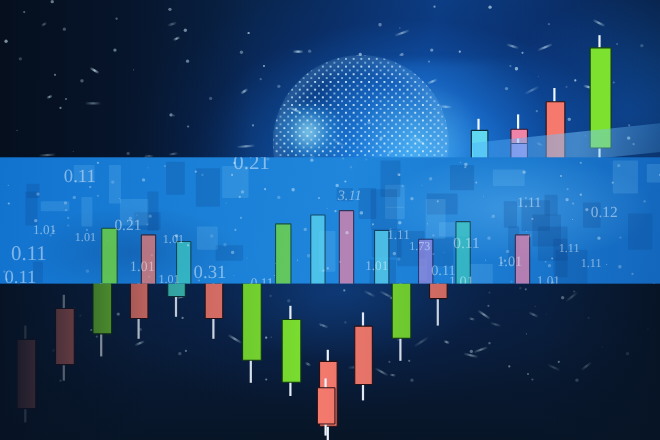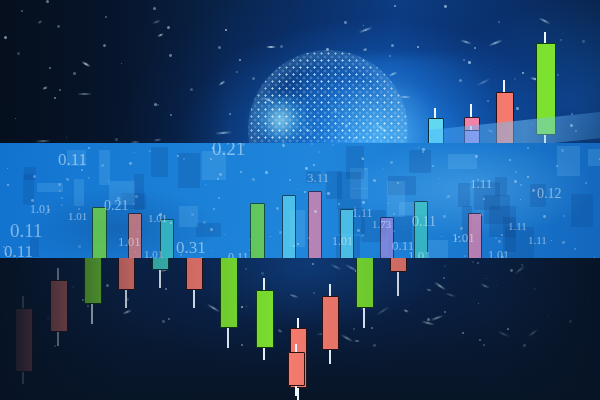--- a/index.html
+++ b/index.html
@@ -396,7 +396,7 @@
     <div id="band-numbers">
         <div class="num" style="left: 58px; top: 8px; font-size: 17px;">0.11</div>
         <div class="num" style="left: 212px; top: -4px; font-size: 19px;">0.21</div>
-        <div class="num" style="left: 307px; top: 28px; font-size: 13px;">3.11</div>
+        <div class="num" style="left: 307px; top: 28px; font-size: 13px; font-style: italic;">3.11</div>
         <div class="num" style="left: 470px; top: 34px; font-size: 13px;">1.11</div>
         <div class="num" style="left: 537px; top: 44px; font-size: 14px;">0.12</div>
         <div class="num" style="left: 30px; top: 60px; font-size: 12px;">1.01</div>

